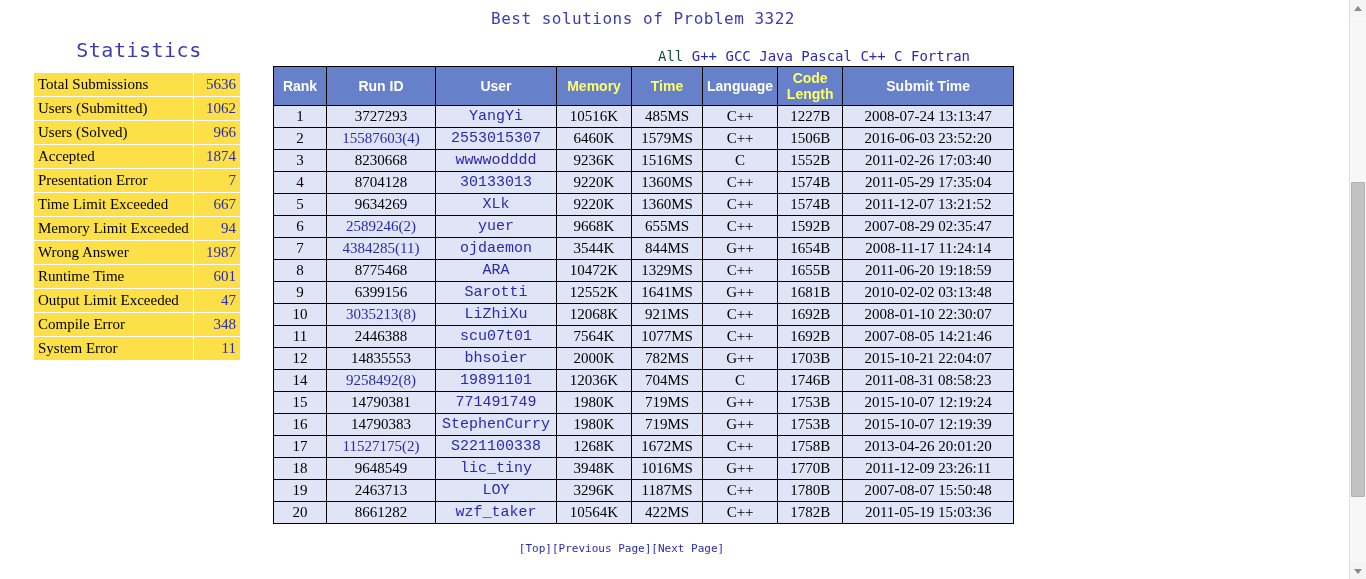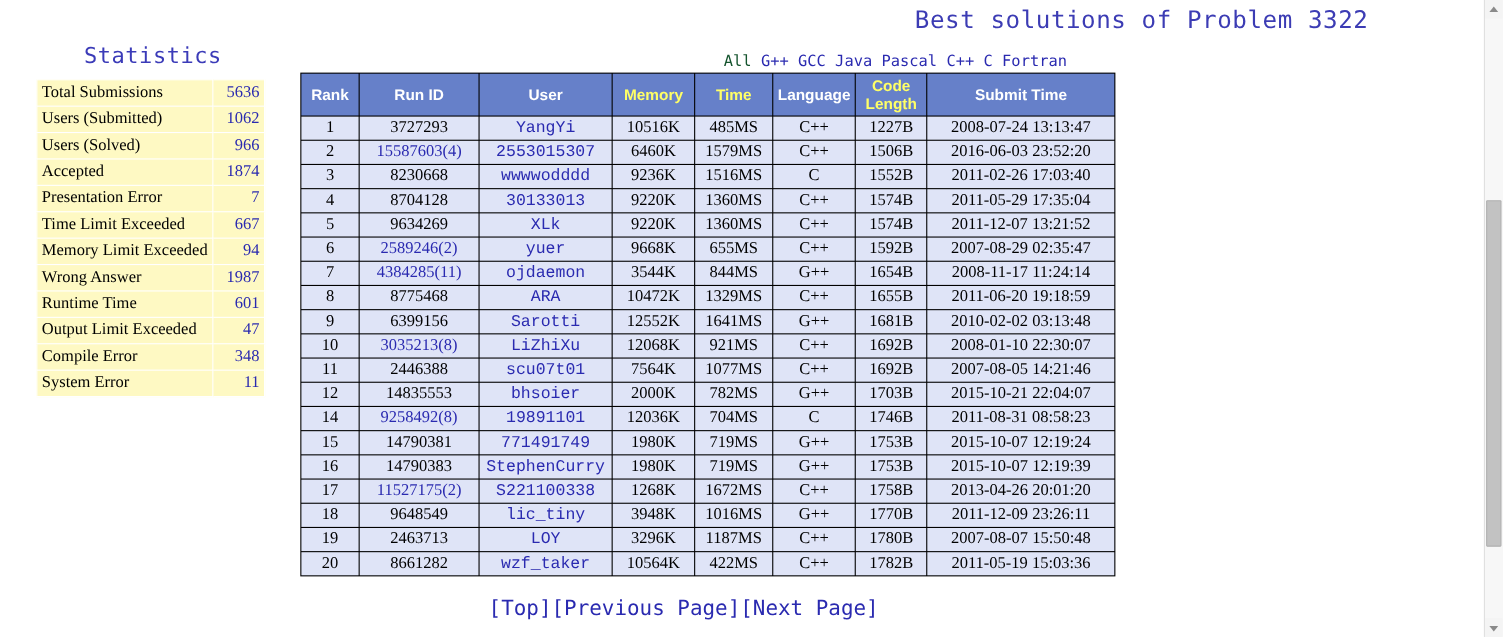--- a/index.html
+++ b/index.html
@@ -28,9 +28,9 @@
 
   
   .page-title {
-    text-align: right;
+    text-align: center;
     font-family: "DejaVu Sans Mono", "Liberation Mono", monospace;
-    font-size: 22px;
+    font-size: 16px;
     color: #3c3cb4;
     letter-spacing: 0.5px;
     margin: 0;
@@ -39,6 +39,7 @@
     line-height: 26px;
     font-weight: normal;
     width: 1244px;
+    padding-left: 21px;
   }
 
   

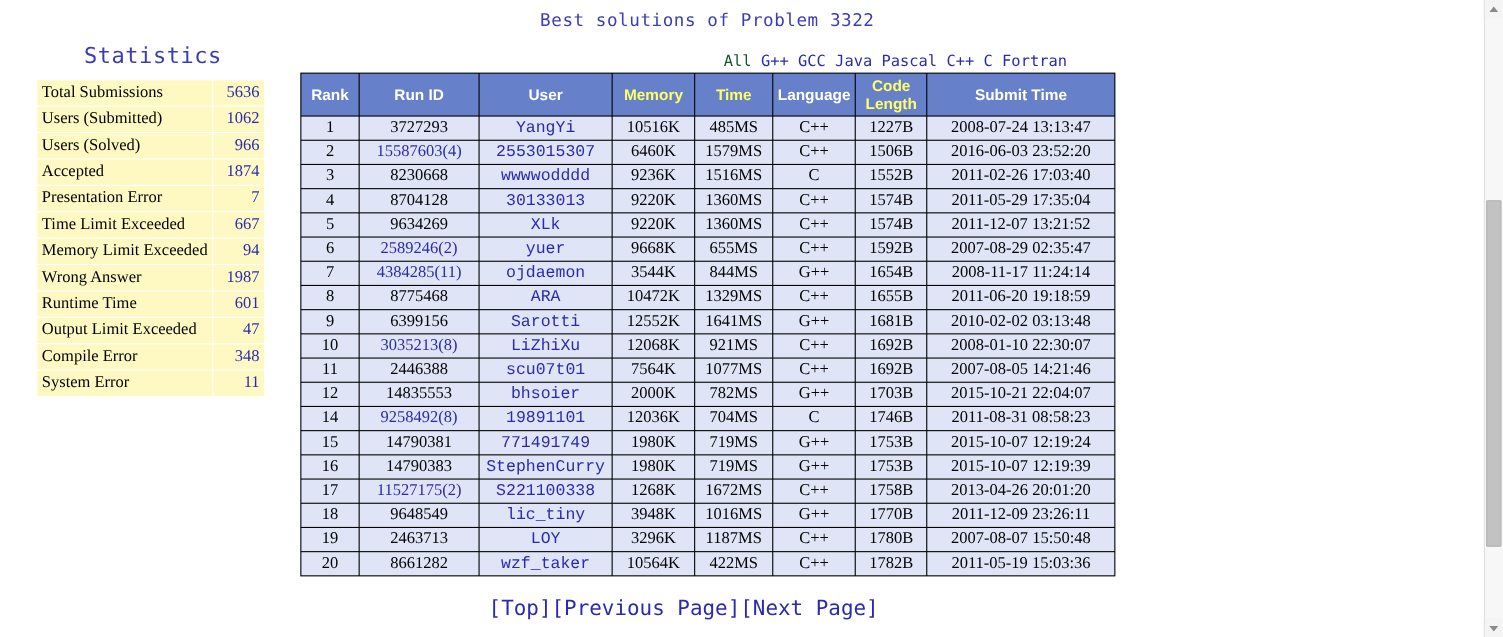--- a/index.html
+++ b/index.html
@@ -61,7 +61,7 @@
   table.stats {
     border-collapse: collapse;
     width: 208px;
-    background: #fef9c3;
+    background: #fde047;
     font-size: 15px;
   }
   table.stats td {

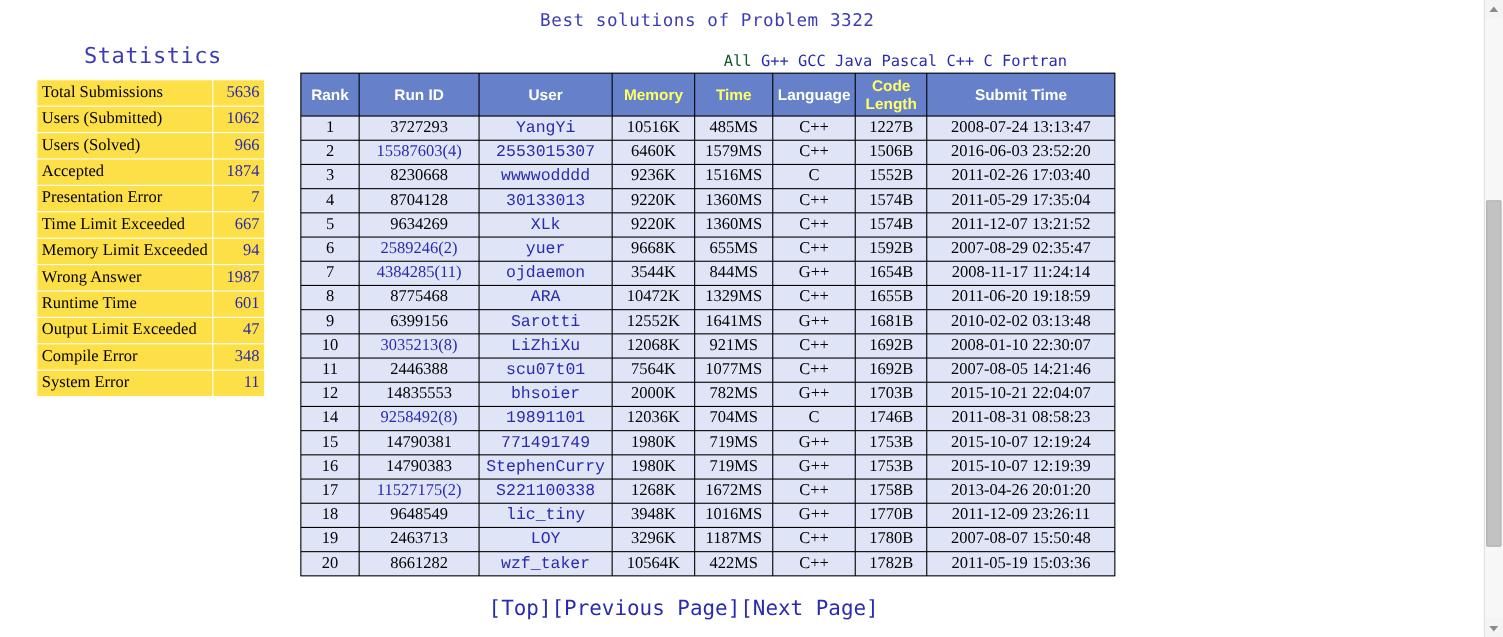--- a/index.html
+++ b/index.html
@@ -168,7 +168,7 @@
     width: 697px;
     text-align: center;
     font-family: "DejaVu Sans Mono", "Liberation Mono", monospace;
-    font-size: 19px;
+    font-size: 11px;
     color: #2a2ab0;
     white-space: nowrap;
   }

